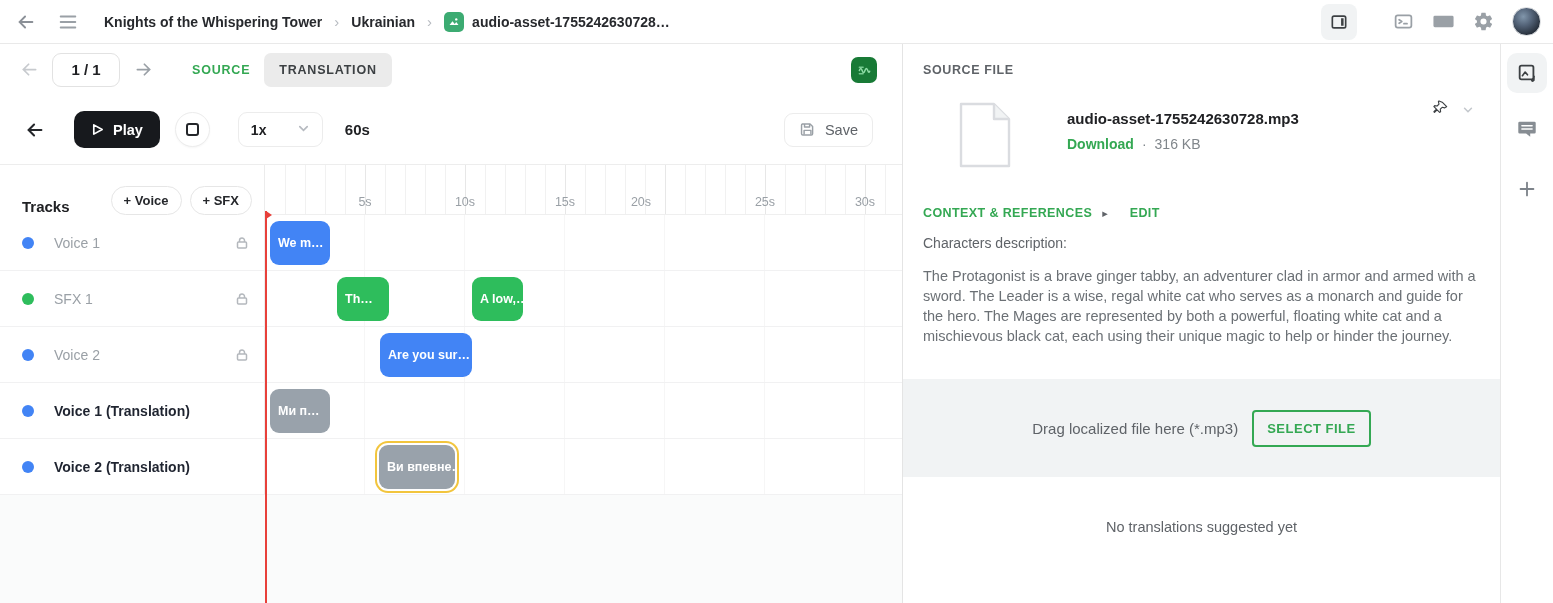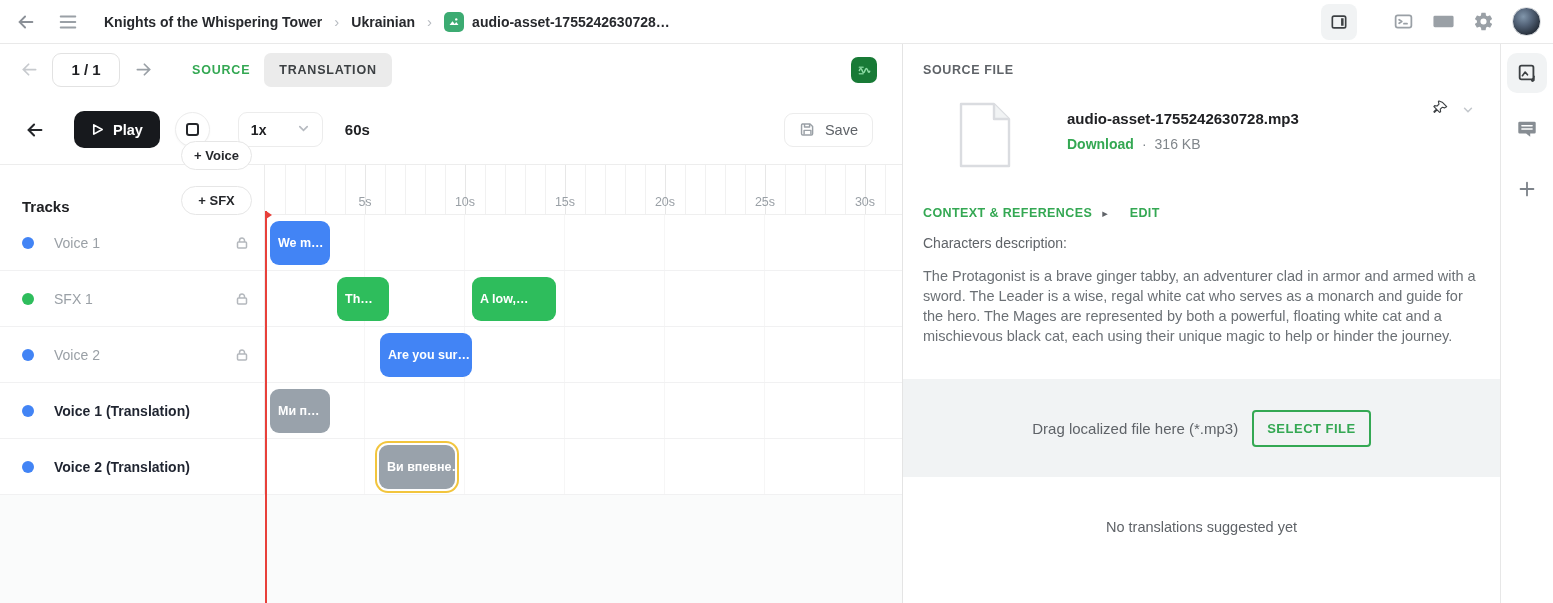--- a/index.html
+++ b/index.html
@@ -73,7 +73,7 @@
   .tracks-title { font-size:15px; font-weight:700; }
   .pill { border:1px solid #e6e6e6; background:#fff; border-radius:16px; padding:6px 12px;
     font-size:13px; font-weight:600; color:#26282c; cursor:pointer; font-family:inherit; }
-  .pills { margin-left:auto; display:flex; gap:16px;flex-direction:column; }
+  .pills { margin-left:auto; display:flex; gap:8px; }
   .ruler { flex:1; position:relative; border-bottom:1px solid #efefef; overflow:hidden; }
   .ruler .gl { position:absolute; top:0; bottom:0; width:1px; background:#f1f1f1; }
   .ruler .gl.major { background:#e7e7e7; }

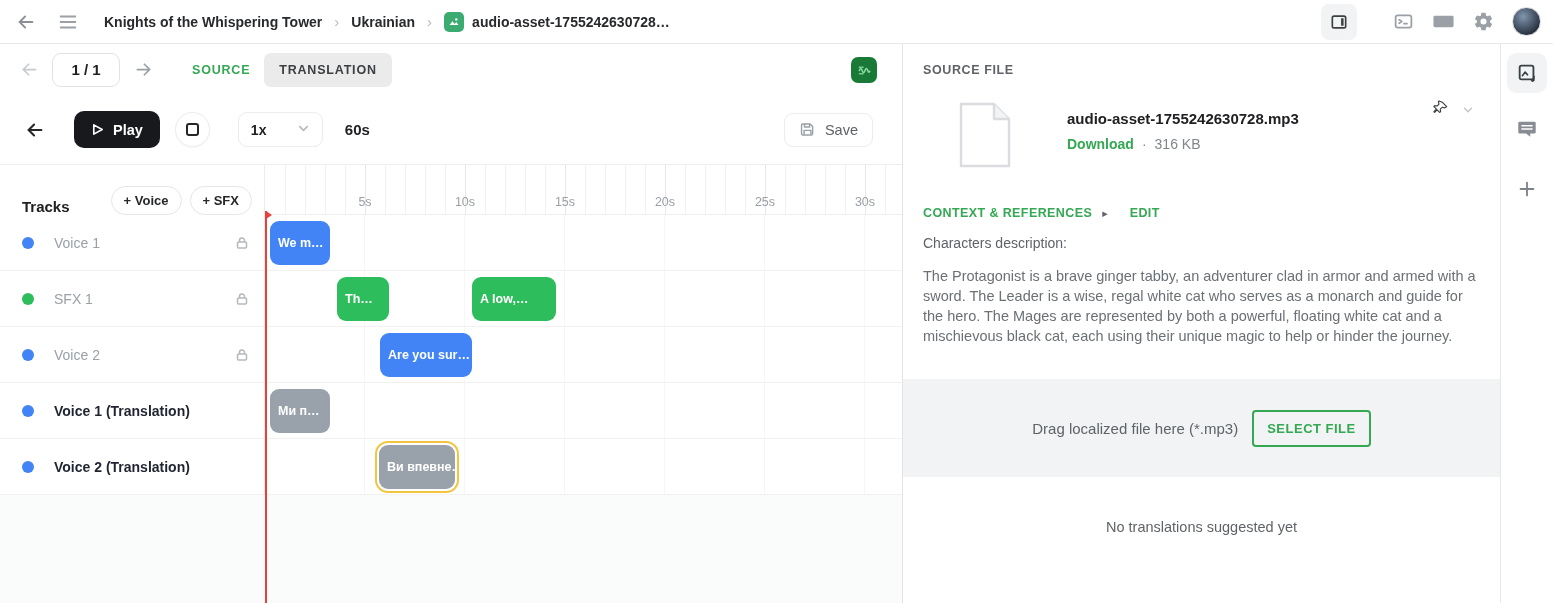--- a/index.html
+++ b/index.html
@@ -291,7 +291,7 @@
             <span class="tick-label" style="left: 100px;">5s</span>
             <span class="tick-label" style="left: 200px;">10s</span>
             <span class="tick-label" style="left: 300px;">15s</span>
-            <span class="tick-label" style="left: 400px;">20s</span>
+            <span class="tick-label" style="left: 376px;">20s</span>
             <span class="tick-label" style="left: 500px;">25s</span>
             <span class="tick-label" style="left: 600px;">30s</span>
           </div>

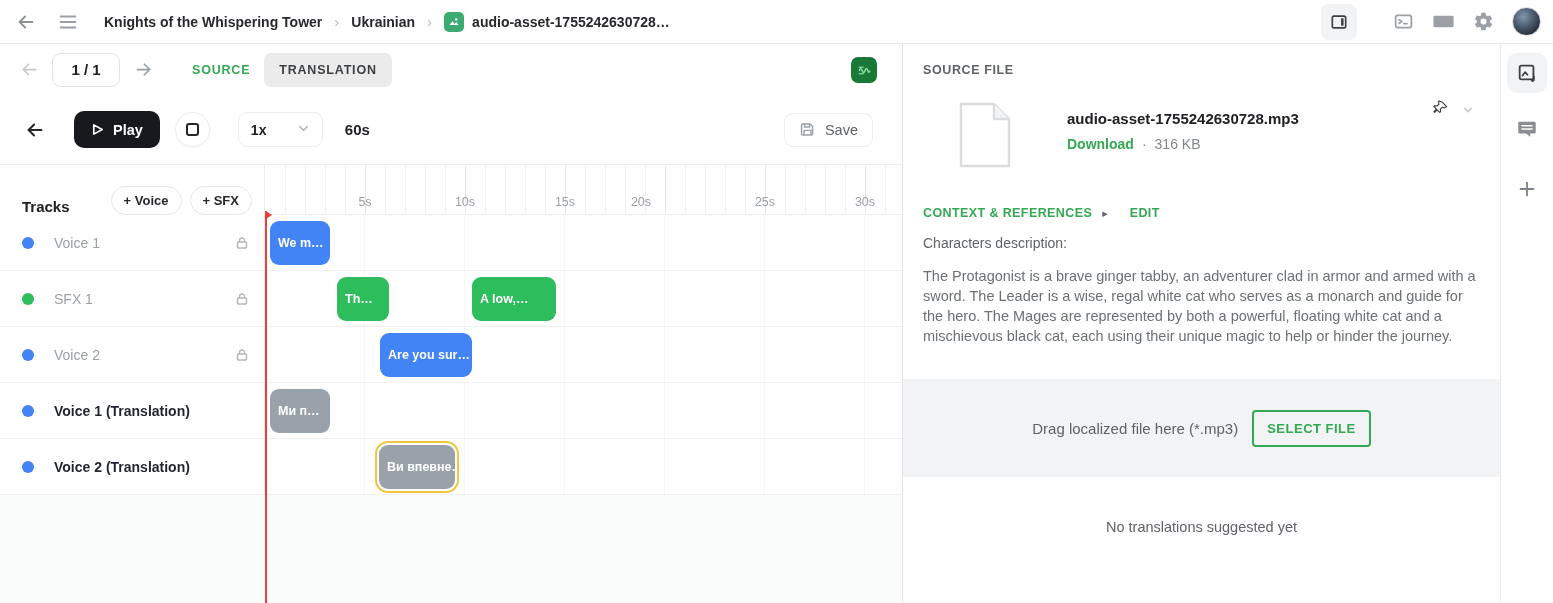--- a/index.html
+++ b/index.html
@@ -325,7 +325,7 @@
             </div>
             <div class="lane">
               <div class="clip" style="left: 72px; width: 52px; background: rgb(46, 189, 92);">Th…</div>
-              <div class="clip" style="left: 207px; width: 84px; background: rgb(46, 189, 92);">A low,…</div>
+              <div class="clip" style="left: 207px; width: 51px; background: rgb(46, 189, 92);">A low,…</div>
             </div>
           </div>
           <div class="track-row">

